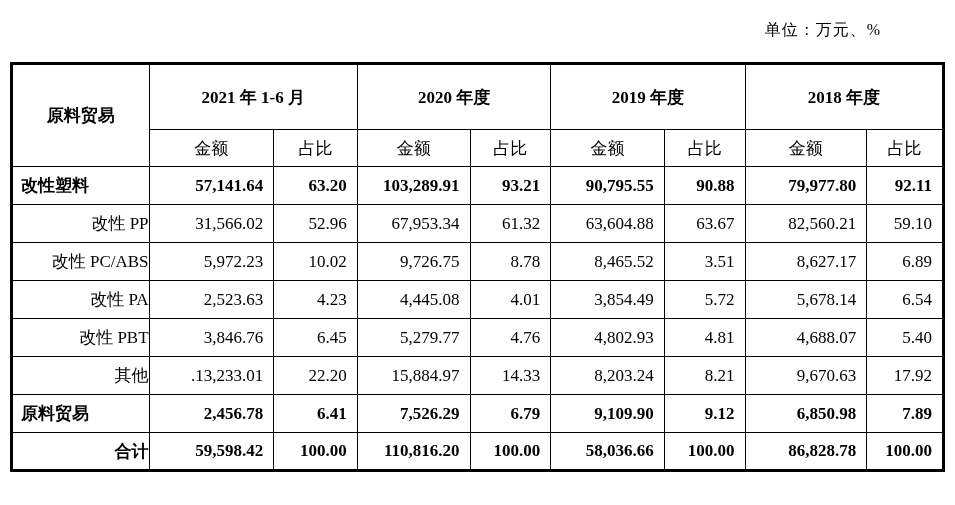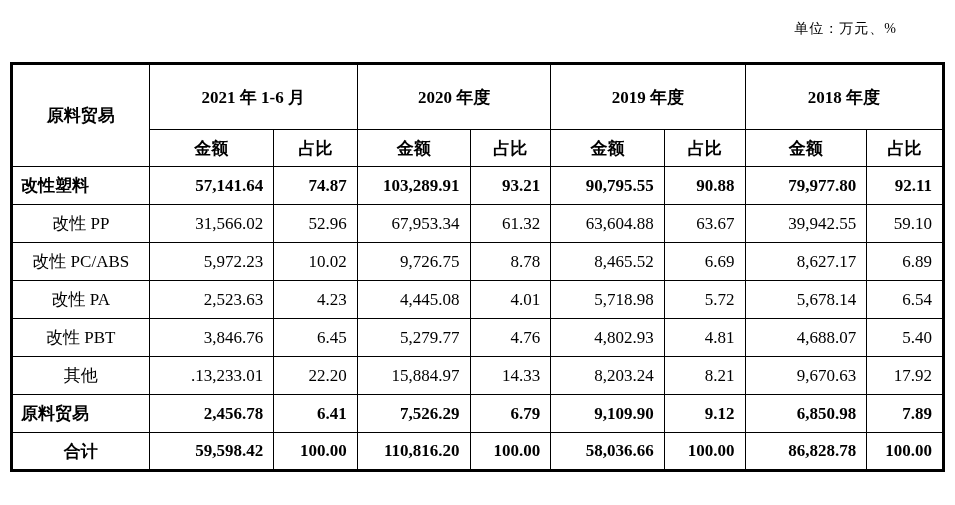--- a/index.html
+++ b/index.html
@@ -14,8 +14,8 @@
   .unit-label {
     position: absolute;
     top: 20px;
-    right: 58px;
-    font-size: 14px;
+    right: 74px;
+    font-size: 16px;
     letter-spacing: 1px;
     white-space: nowrap;
   }

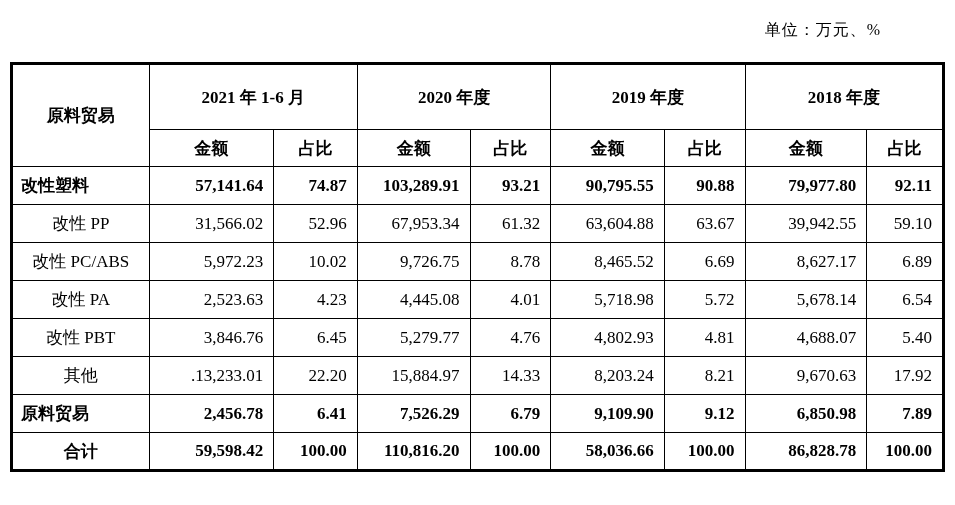--- a/index.html
+++ b/index.html
@@ -35,7 +35,7 @@
     white-space: nowrap;
   }
   .data-table thead tr.period-row th { height: 66px; font-weight: bold; text-align: center; }
-  .data-table thead tr.sub-row th { height: 37px; font-weight: bold; }
+  .data-table thead tr.sub-row th { height: 37px; font-weight: normal; }
   .data-table tbody td { height: 38px; }
   .num { text-align: right; padding-right: 10px; }
   .cat-left { text-align: left; padding-left: 8px; }

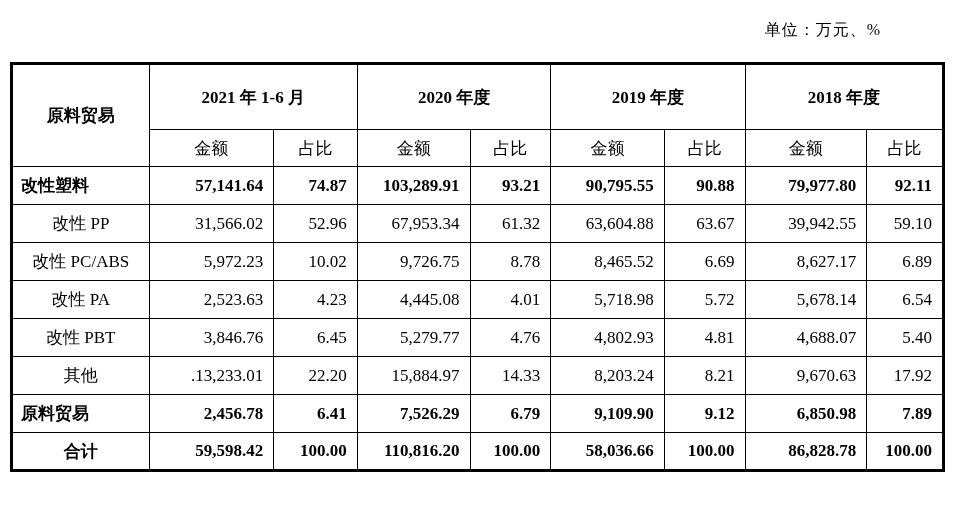--- a/index.html
+++ b/index.html
@@ -82,7 +82,7 @@
     <tr class="bold-row">
       <td class="cat-left">改性塑料</td>
       <td class="num">57,141.64</td>
-      <td class="num">74.87</td>
+      <td class="num">63.20</td>
       <td class="num">103,289.91</td>
       <td class="num">93.21</td>
       <td class="num">90,795.55</td>

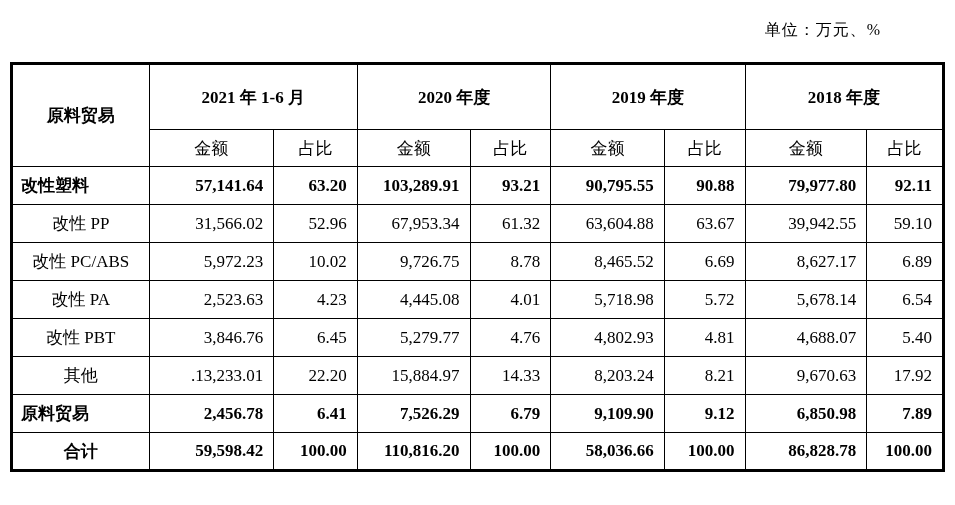--- a/index.html
+++ b/index.html
@@ -39,7 +39,7 @@
   .data-table tbody td { height: 38px; }
   .num { text-align: right; padding-right: 10px; }
   .cat-left { text-align: left; padding-left: 8px; }
-  .cat-center { text-align: center; }
+  .cat-center { text-align: right; }
   .bold-row td { font-weight: bold; }
 </style>
 </head>

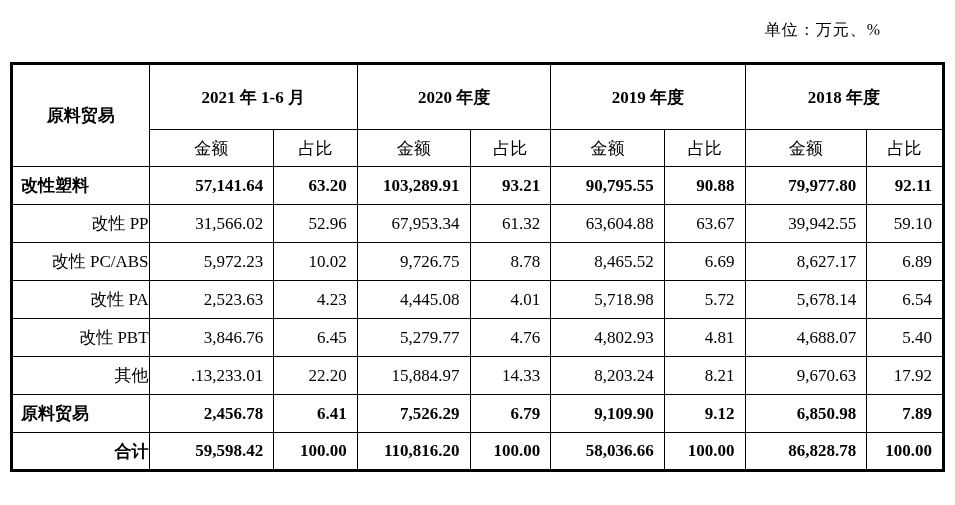--- a/index.html
+++ b/index.html
@@ -98,7 +98,7 @@
       <td class="num">61.32</td>
       <td class="num">63,604.88</td>
       <td class="num">63.67</td>
-      <td class="num">39,942.55</td>
+      <td class="num">82,560.21</td>
       <td class="num">59.10</td>
     </tr>
     <tr>

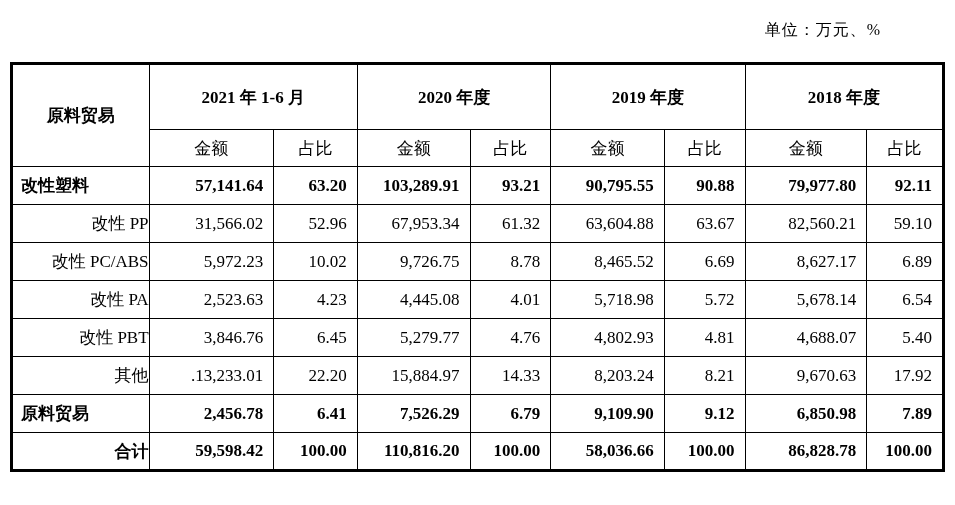--- a/index.html
+++ b/index.html
@@ -108,7 +108,7 @@
       <td class="num">9,726.75</td>
       <td class="num">8.78</td>
       <td class="num">8,465.52</td>
-      <td class="num">6.69</td>
+      <td class="num">3.51</td>
       <td class="num">8,627.17</td>
       <td class="num">6.89</td>
     </tr>

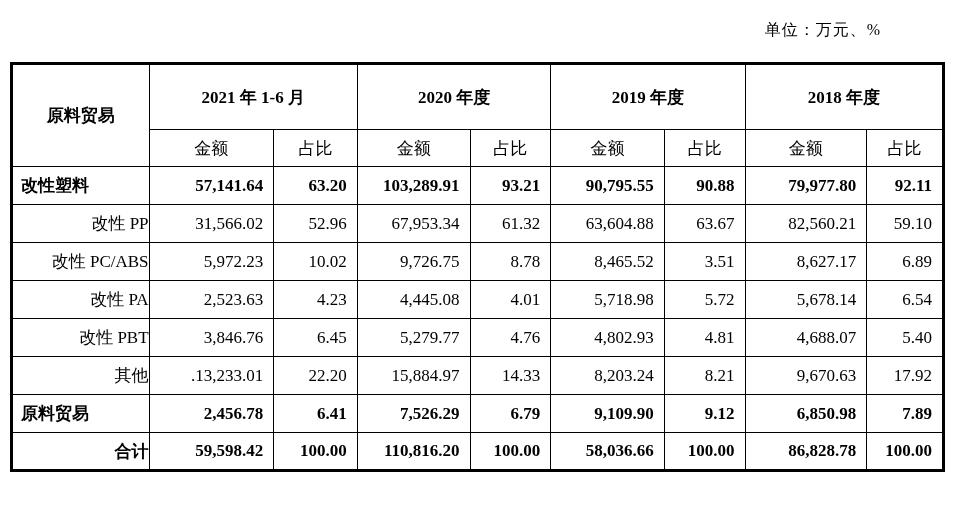--- a/index.html
+++ b/index.html
@@ -118,7 +118,7 @@
       <td class="num">4.23</td>
       <td class="num">4,445.08</td>
       <td class="num">4.01</td>
-      <td class="num">5,718.98</td>
+      <td class="num">3,854.49</td>
       <td class="num">5.72</td>
       <td class="num">5,678.14</td>
       <td class="num">6.54</td>

